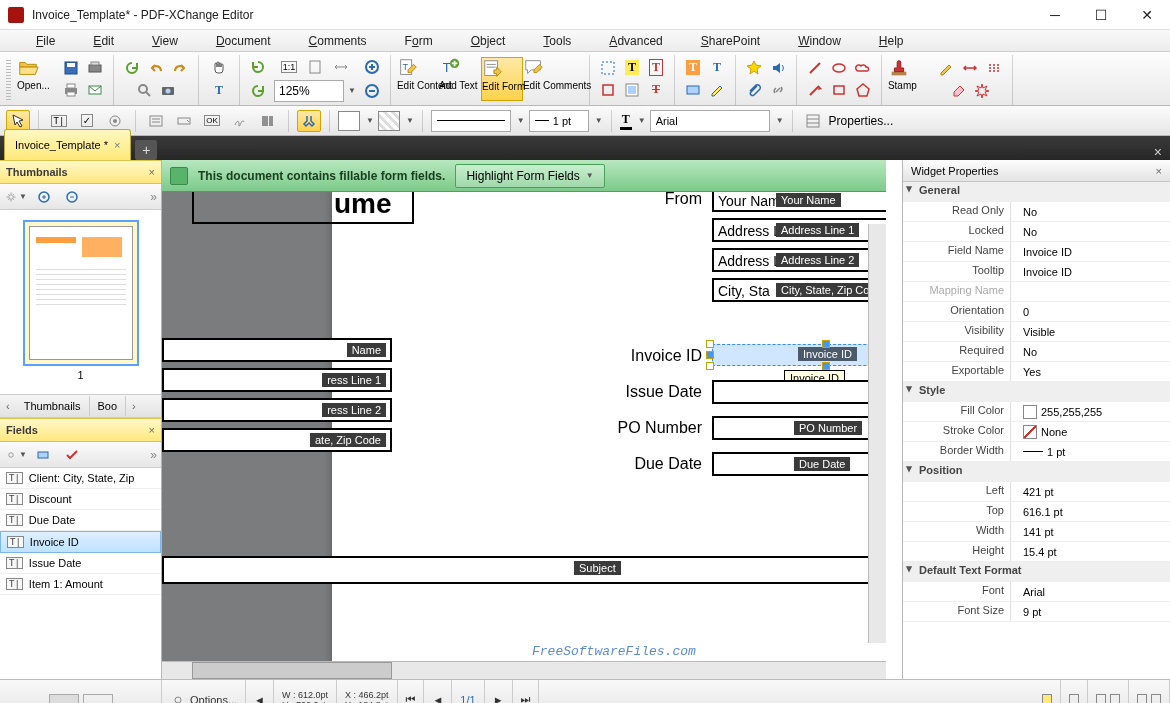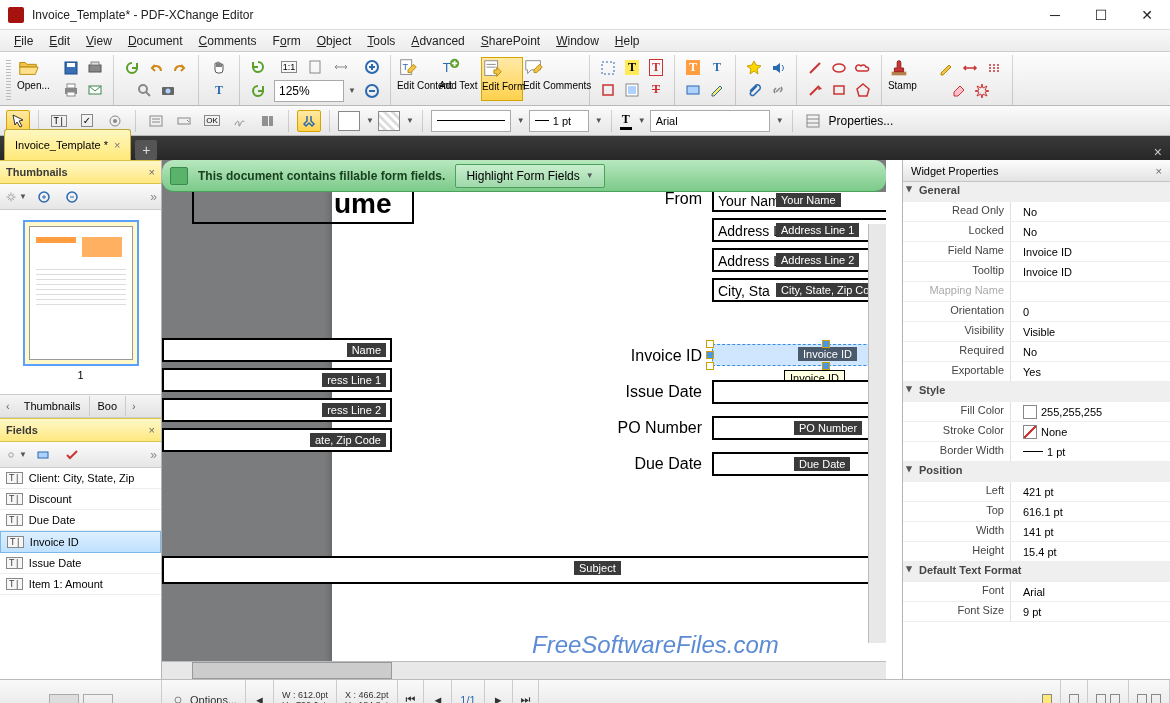--- a/index.html
+++ b/index.html
@@ -13,7 +13,7 @@
 
 
 .menubar { height: 22px; background: linear-gradient(#f9f9f9,#ececec); border-bottom:1px solid #ccc; display:flex; align-items:center; padding:0 6px; }
-.menubar .item { padding:2px 8px; font-size:12px; color:#222; }
+.menubar .item { padding:2px 8px; font-size:12px; color:#222;margin-left:22px; }
 .menubar .item u { text-decoration: underline; }
 
 

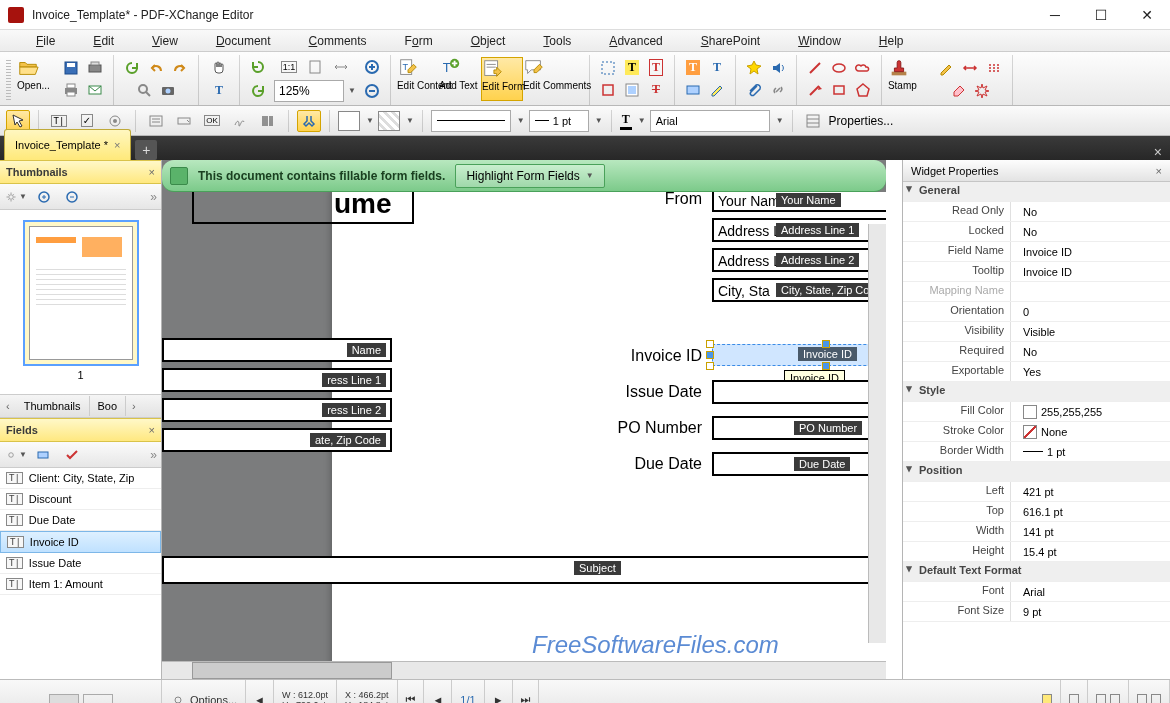--- a/index.html
+++ b/index.html
@@ -69,7 +69,7 @@
 .fibadge { border:1px solid #888; padding:0 2px; font-size:9px; font-family:monospace; color:#444; background:#f7f7f7; }
 
 
-.notify { height:32px; background:linear-gradient(#b8e8bf,#7cca8a); border-bottom:1px solid #4aa15a; display:flex; align-items:center; padding:8px 8px; gap:10px;border-radius:12px; }
+.notify { height:32px; background:linear-gradient(#b8e8bf,#7cca8a); border-bottom:1px solid #4aa15a; display:flex; align-items:center; padding:8px 8px; gap:10px; }
 .notify .nicon { width:18px; height:18px; border:1px solid #3a8a4a; background:#5ab36a; border-radius:2px; }
 .notify .ntxt { font-size:12px; font-weight:bold; color:#1a4020; }
 .notify .nbtn { border:1px solid #4aa15a; background:linear-gradient(#c9efce,#9fd8aa); padding:4px 10px; font-size:12px; border-radius:2px; display:flex; align-items:center; gap:4px; }

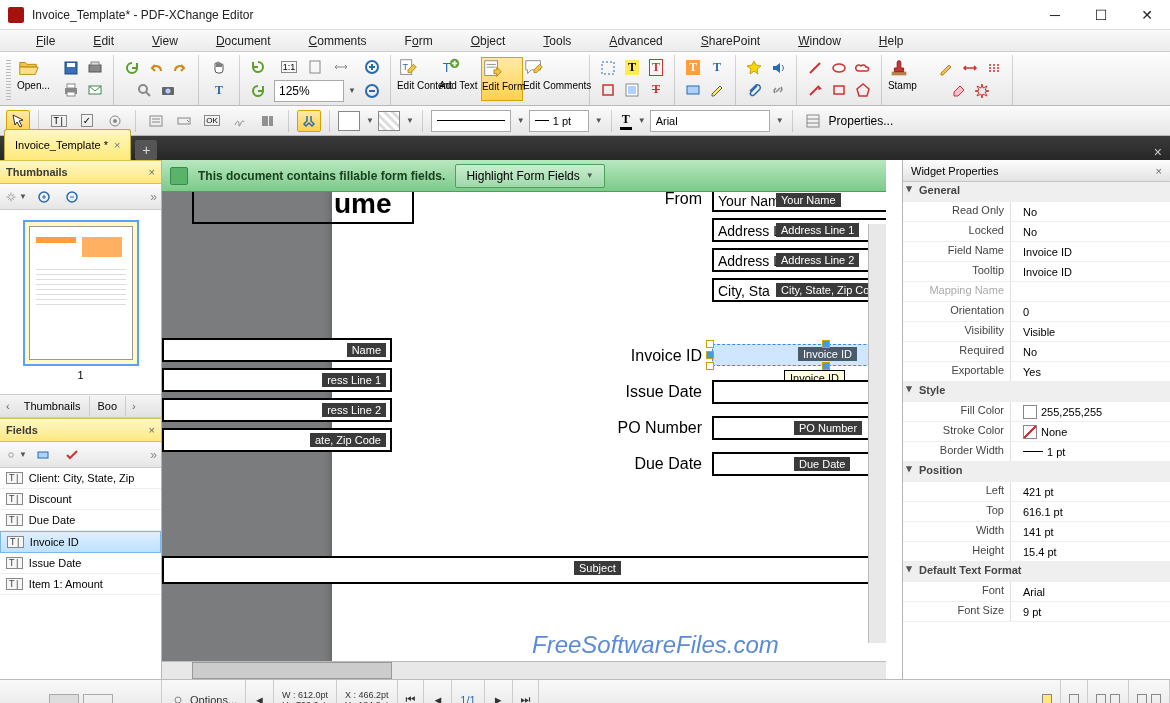--- a/index.html
+++ b/index.html
@@ -106,7 +106,7 @@
 .statusbar { height:40px; background:linear-gradient(#f9f9f9,#e4e4e4); border-top:1px solid #bbb; display:flex; align-items:center; font-size:11px; color:#333; }
 .statusbar .sseg { padding:0 8px; border-right:1px solid #ccc; height:100%; display:flex; align-items:center; gap:4px; }
 .statusbar .tiny { font-size:9px; line-height:10px; }
-.watermark { position:absolute; font-family:Liberation Sans, sans-serif; font-style:italic; color:#5b8bd4; font-size:24px; pointer-events:none; }
+.watermark { position:absolute; font-family:Liberation Mono, monospace; font-style:italic; color:#5b8bd4; font-size:13px; pointer-events:none; }
 
 
 .ic { width:16px; height:16px; display:block; }

